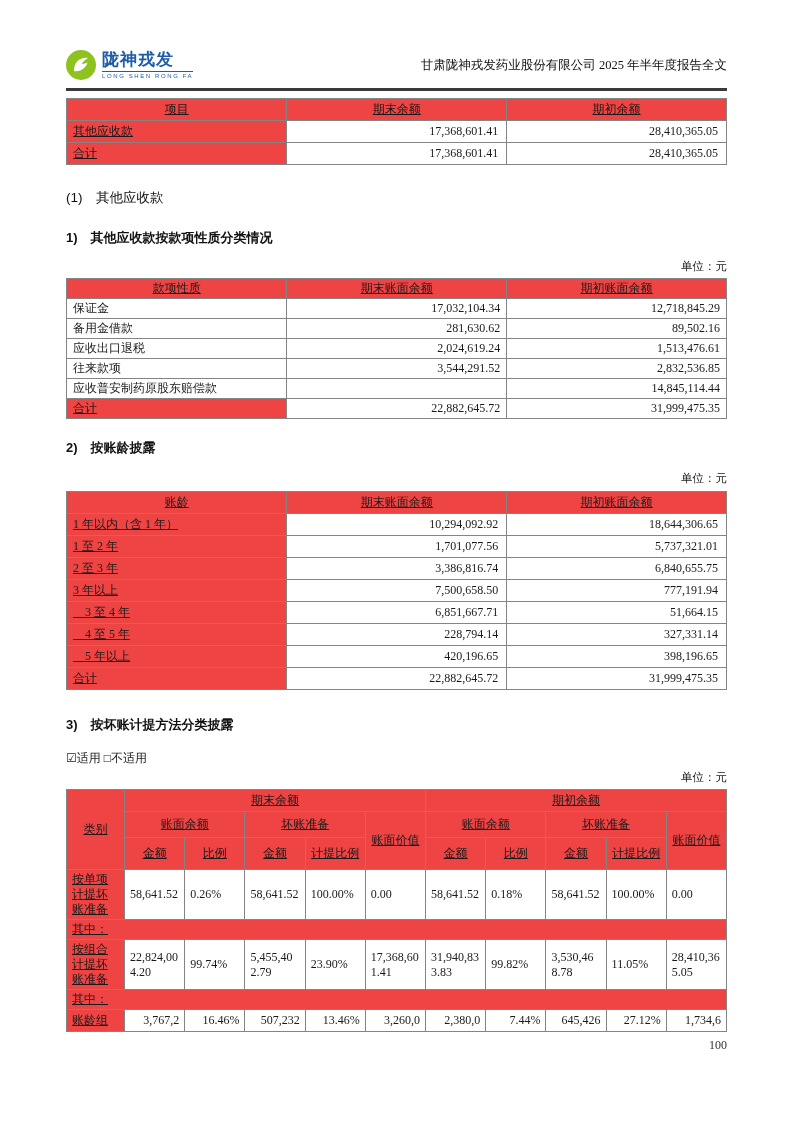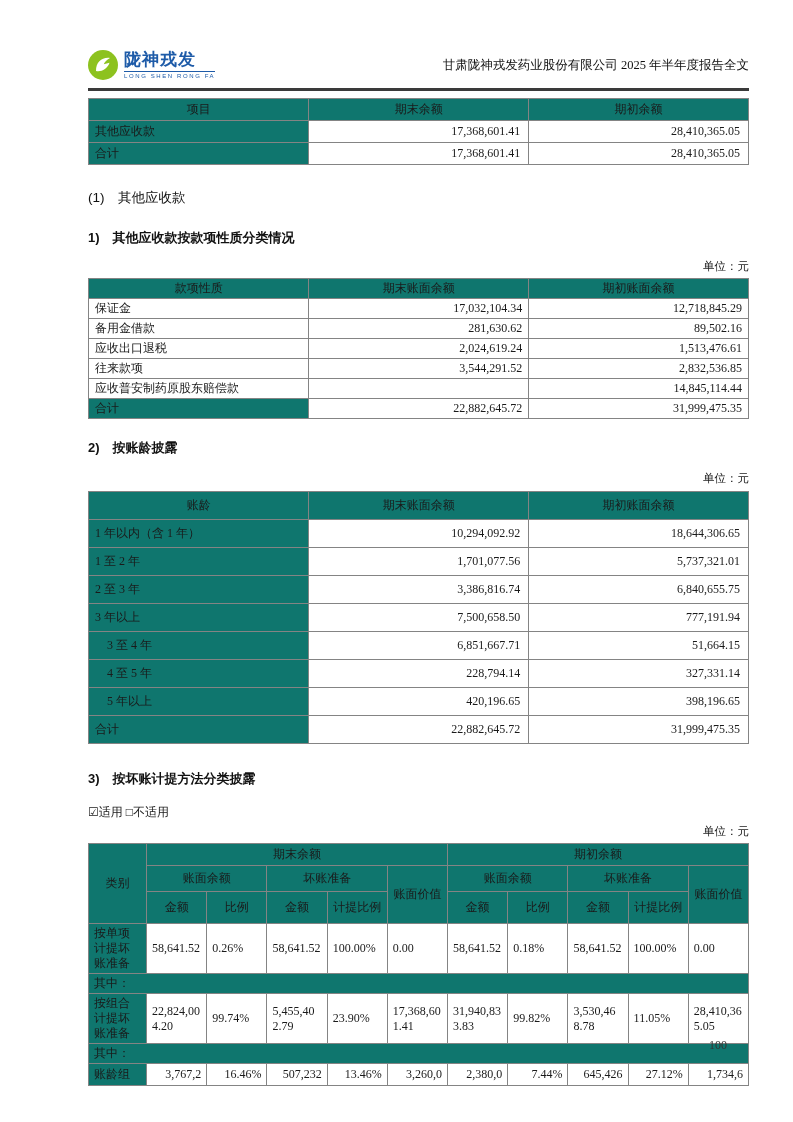--- a/index.html
+++ b/index.html
@@ -9,7 +9,7 @@
     font-family:"Liberation Serif","DejaVu Serif",serif; color:#1a1a1a;
     overflow:hidden;
   }
-  .content { margin:0 88px; width:661px; }
+  .content { margin:0 66px; width:661px; }
 
   
   .header { margin-top:44px; height:42px; display:flex; justify-content:space-between; align-items:center; }

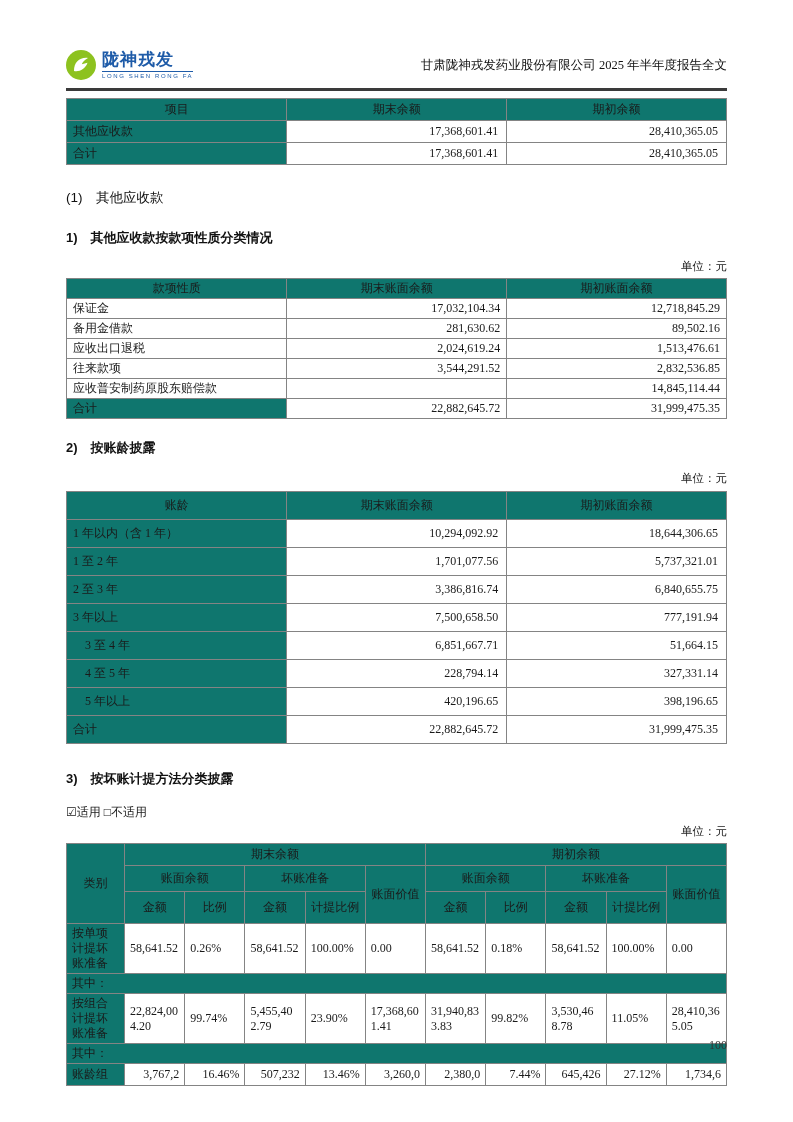--- a/index.html
+++ b/index.html
@@ -25,7 +25,7 @@
   table { width:100%; border-collapse:collapse; table-layout:fixed; font-size:12px; }
   th, td { border:1px solid #848484; padding:2px 6px; font-weight:normal; vertical-align:middle; }
   th { text-align:center; }
-  .gray { background:#0f766e; }
+  .gray { background:#ef4444;text-decoration:underline; }
   .num { text-align:right; padding-right:8px; }
   .label { text-align:left; }
 

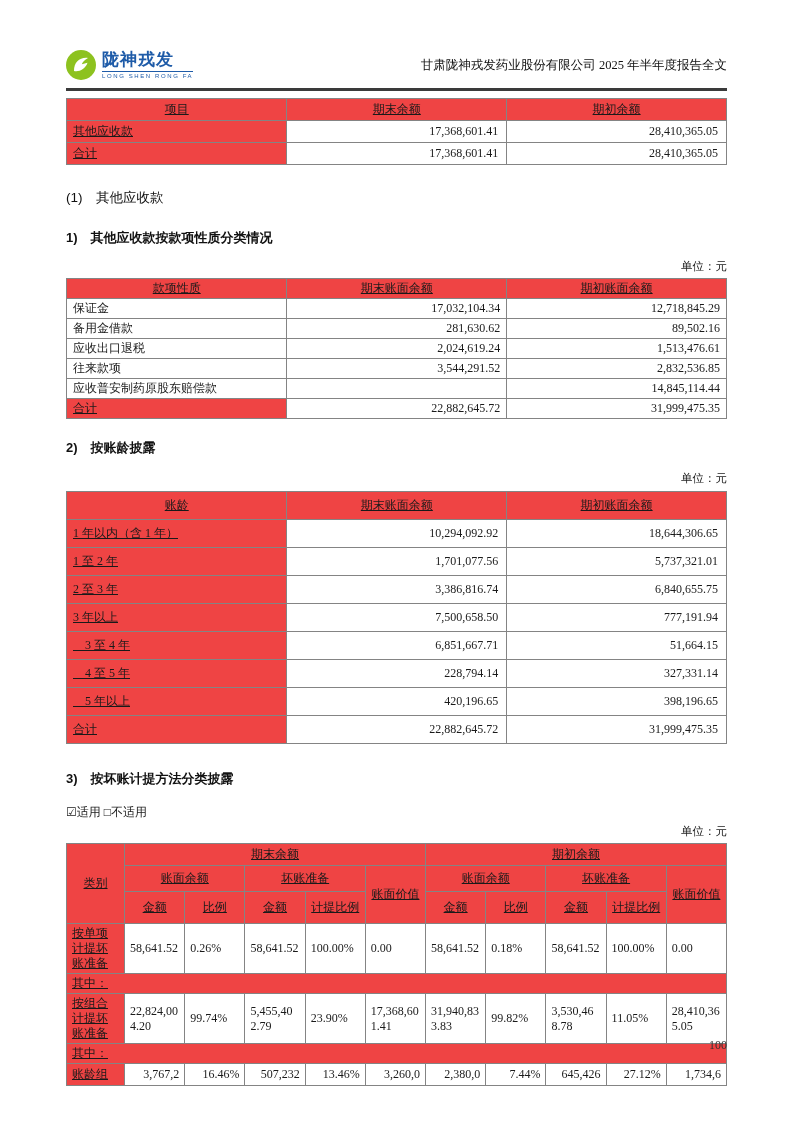--- a/index.html
+++ b/index.html
@@ -35,7 +35,7 @@
   .t2 tr { height:18px; }
   .t2 td, .t2 th { padding:1px 6px; }
   .t3 { margin-top:5px; }
-  .t3 tr { height:28px; }
+  .t3 tr { height:22px; }
 
   
   .sec  { margin-top:24px; font-family:"Liberation Sans","DejaVu Sans",sans-serif; font-weight:normal; font-size:13.5px; color:#111; }

